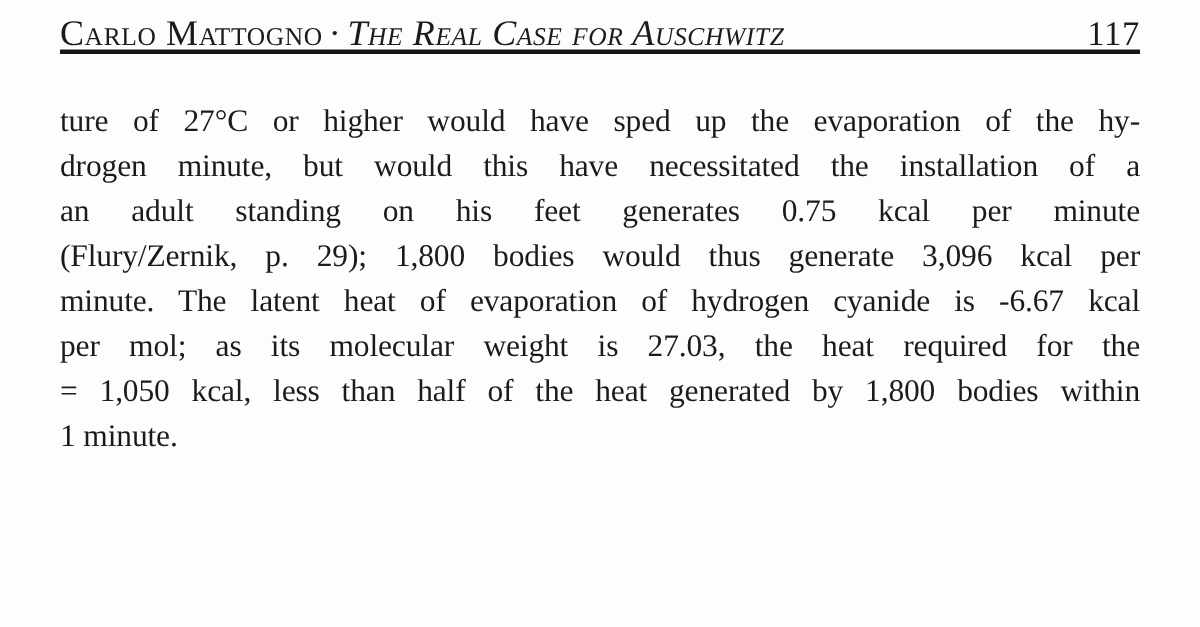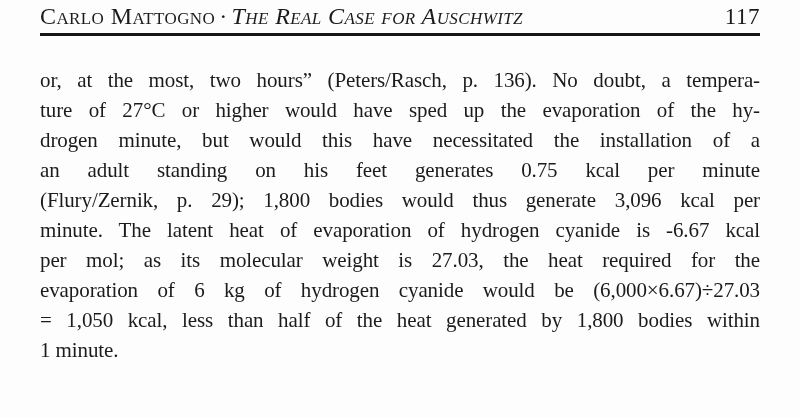--- a/index.html
+++ b/index.html
@@ -22,7 +22,7 @@
   .running-header {
     display: flex;
     justify-content: space-between;
-    align-items: flex-end;
+    align-items: flex-start;
     padding-top: 10px;
     height: 30px;
     font-size: 24px;

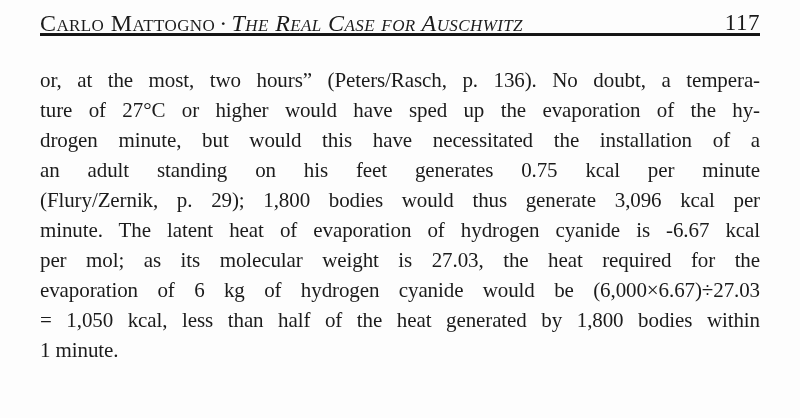--- a/index.html
+++ b/index.html
@@ -78,7 +78,6 @@
     <div class="header-rule"></div>
 
     <div class="body-text">
-      <div class="body-line">or, at the most, two hours” (Peters/Rasch, p. 136). No doubt, a tempera-</div>
       <div class="body-line">ture of 27°C or higher would have sped up the evaporation of the hy-</div>
       <div class="body-line">drogen minute, but would this have necessitated the installation of a</div>
       <div class="body-line">an adult standing on his feet generates 0.75 kcal per minute</div>

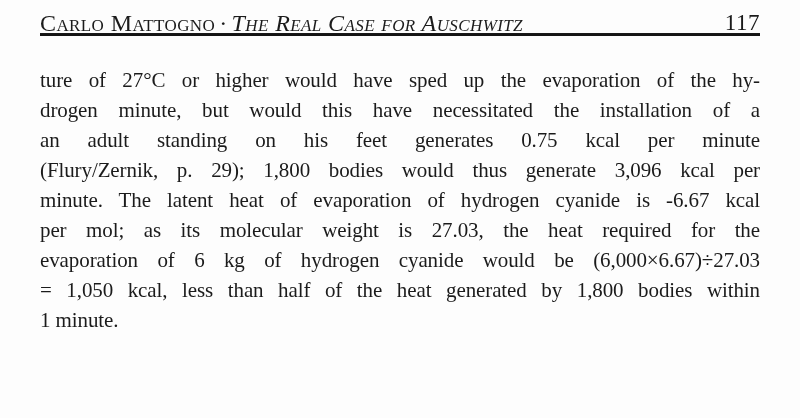--- a/index.html
+++ b/index.html
@@ -84,7 +84,6 @@
       <div class="body-line">(Flury/Zernik, p. 29); 1,800 bodies would thus generate 3,096 kcal per</div>
       <div class="body-line">minute. The latent heat of evaporation of hydrogen cyanide is -6.67 kcal</div>
       <div class="body-line">per mol; as its molecular weight is 27.03, the heat required for the</div>
-      <div class="body-line">evaporation of 6 kg of hydrogen cyanide would be (6,000×6.67)÷27.03</div>
       <div class="body-line">= 1,050 kcal, less than half of the heat generated by 1,800 bodies within</div>
       <div class="body-line last-line">1 minute.</div>
     </div>

